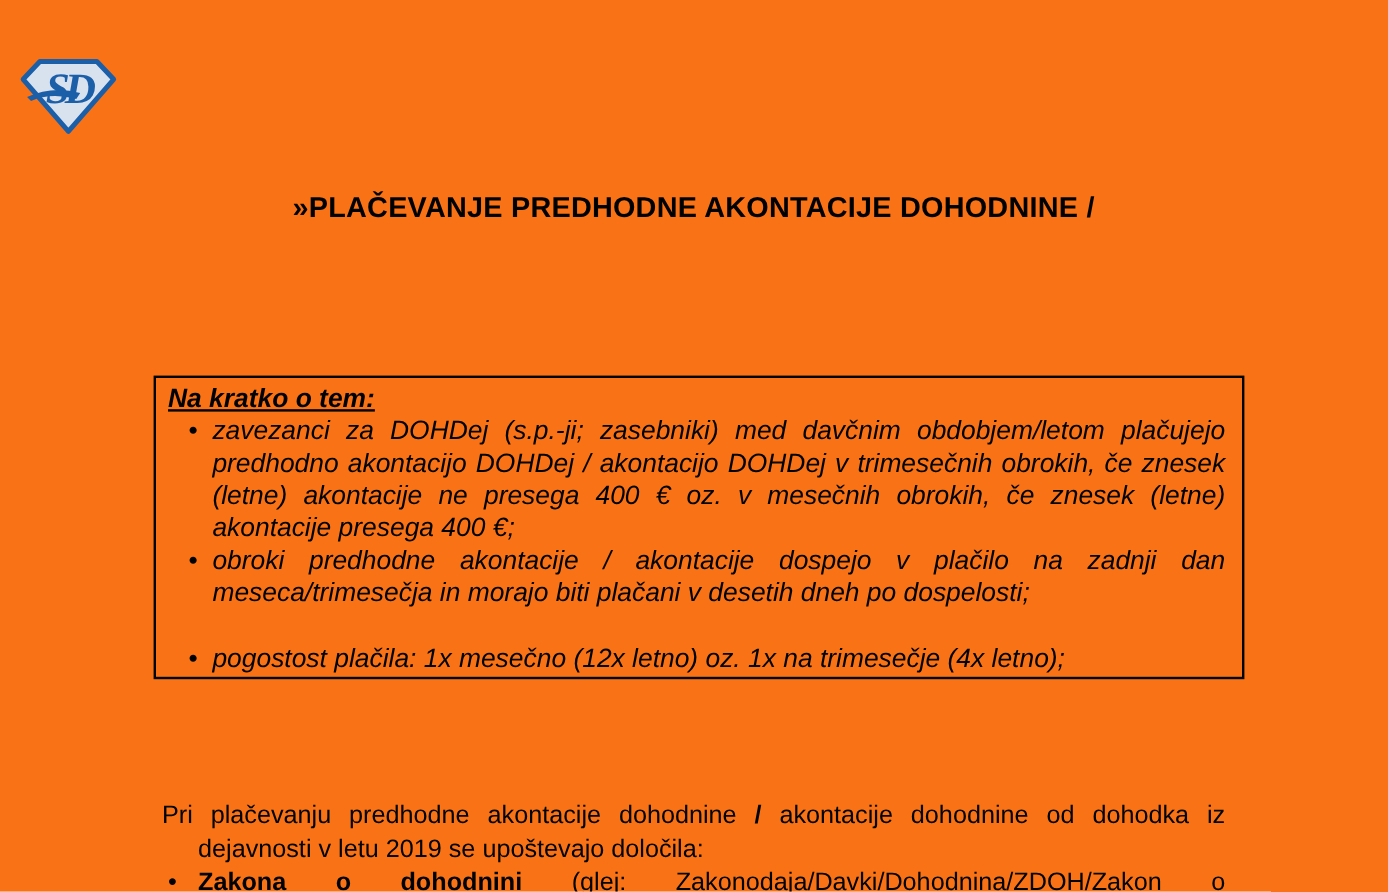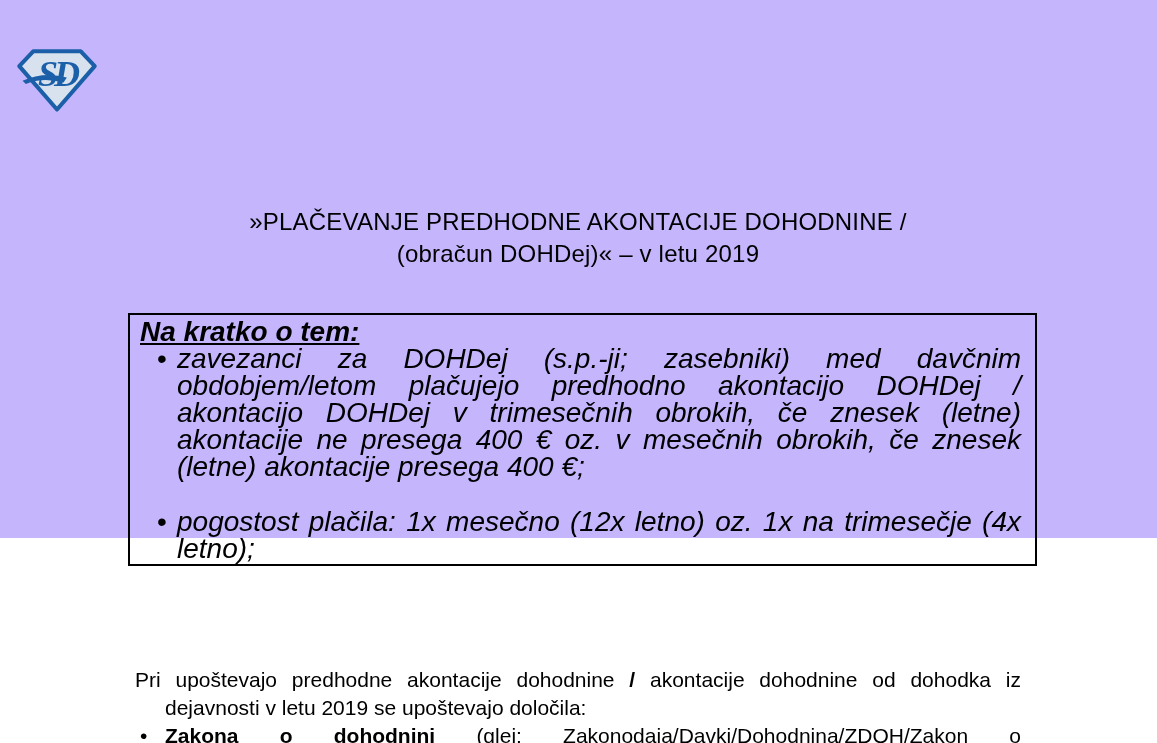--- a/index.html
+++ b/index.html
@@ -10,7 +10,7 @@
     font-family: "Liberation Sans", sans-serif;
     color: #000000;
   }
-  .page { position: relative; width: 1157px; height: 538px; background: #c4b5fd; }
+  .page { position: relative; width: 1157px; height: 743px; background: #f97316; }
 
   
   .logo { position: absolute; left: 16px; top: 47px; width: 82px; height: 66px; }

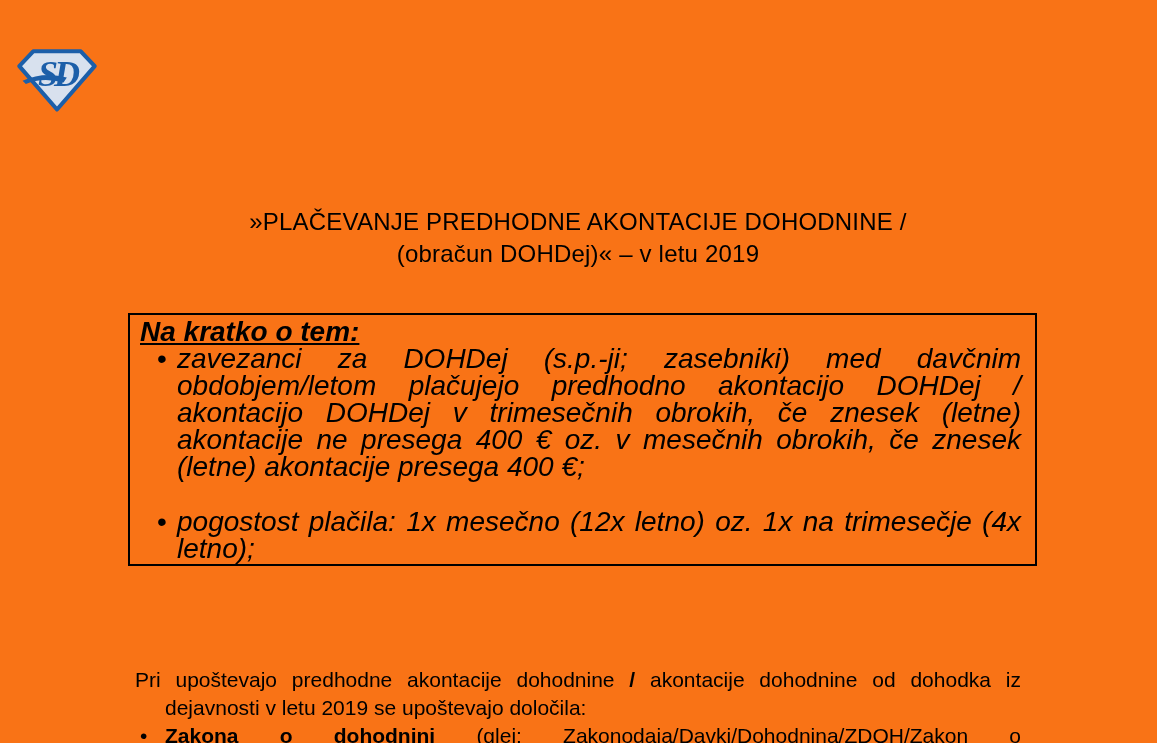--- a/index.html
+++ b/index.html
@@ -18,10 +18,9 @@
   
   .title {
     position: absolute; left: 125px; top: 158px; width: 906px;
-    text-align: center; font-weight: normal;
+    text-align: center; font-weight: bold;
     font-size: 24px; line-height: 32px;
     letter-spacing: 0.2px;
-    margin-top: 48px;
   }
 
   

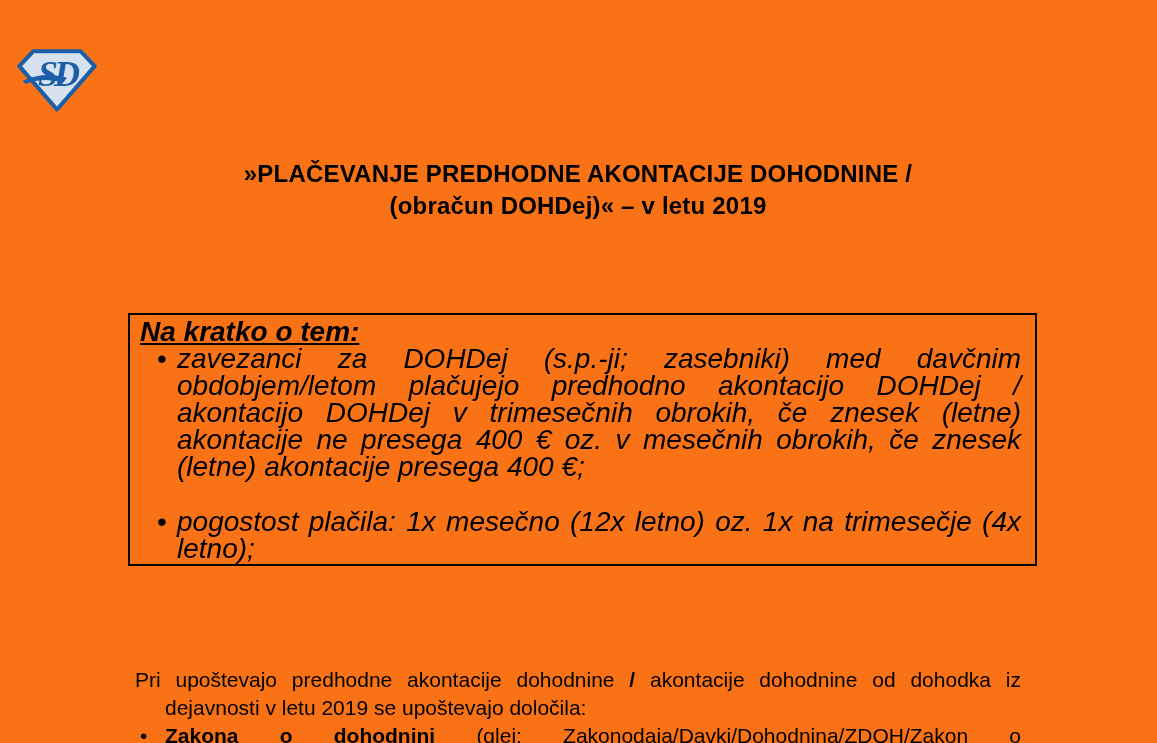--- a/index.html
+++ b/index.html
@@ -83,7 +83,6 @@
 
   <div class="title">
     <div>»PLAČEVANJE PREDHODNE AKONTACIJE DOHODNINE /</div>
-    <div>(obračun DOHDej)« – v letu 2019</div>
   </div>
 
   <div class="summary-box">

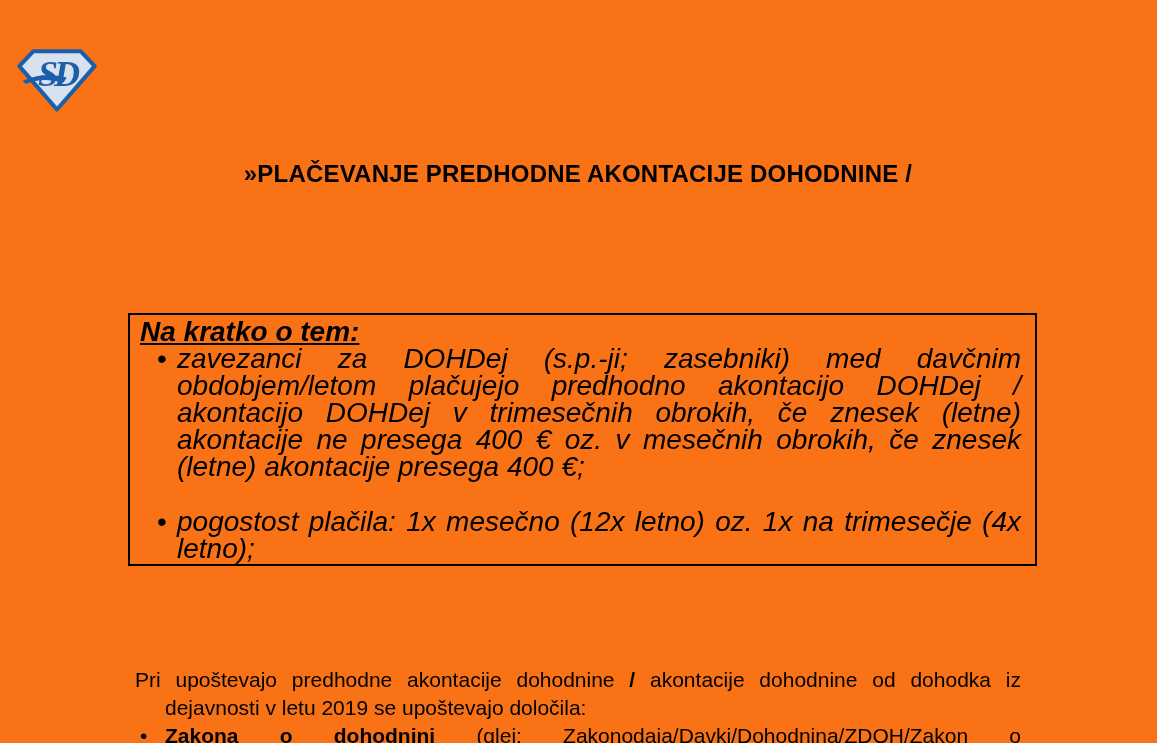--- a/index.html
+++ b/index.html
@@ -30,7 +30,7 @@
     border: 2px solid #000000;
     padding: 3px 14px 2px 10px;
     font-style: italic;
-    font-size: 28px; line-height: 27px;
+    font-size: 22px; line-height: 27px;
   }
   .box-heading {
     font-weight: bold;

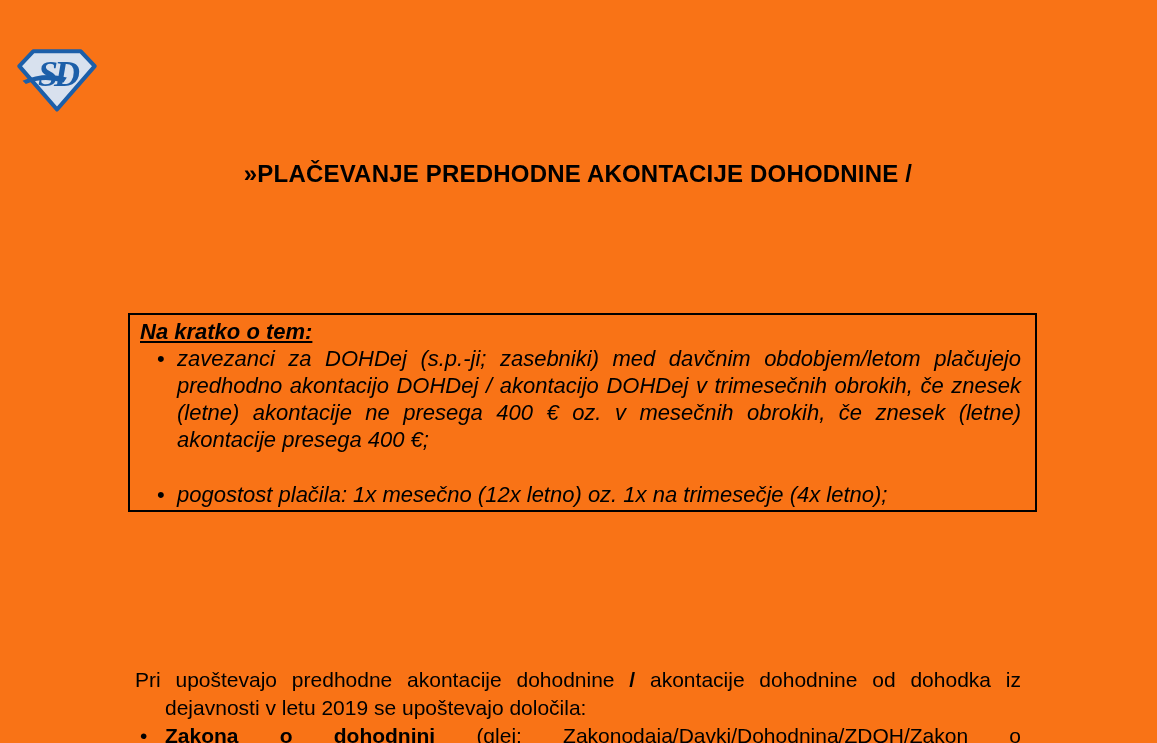--- a/index.html
+++ b/index.html
@@ -89,6 +89,7 @@
     <div class="box-heading">Na kratko o tem:</div>
     <ul class="box-list">
       <li class="box-item">zavezanci za DOHDej (s.p.-ji; zasebniki) med davčnim obdobjem/letom plačujejo predhodno akontacijo DOHDej / akontacijo DOHDej v trimesečnih obrokih, če znesek (letne) akontacije ne presega 400 € oz. v mesečnih obrokih, če znesek (letne) akontacije presega 400 €;</li>
+      <li class="box-item">obroki predhodne akontacije / akontacije dospejo v plačilo na zadnji dan meseca/trimesečja in morajo biti plačani v desetih dneh po dospelosti;</li>
       <li class="box-item gap-before">pogostost plačila: 1x mesečno (12x letno) oz. 1x na trimesečje (4x letno);</li>
     </ul>
   </div>

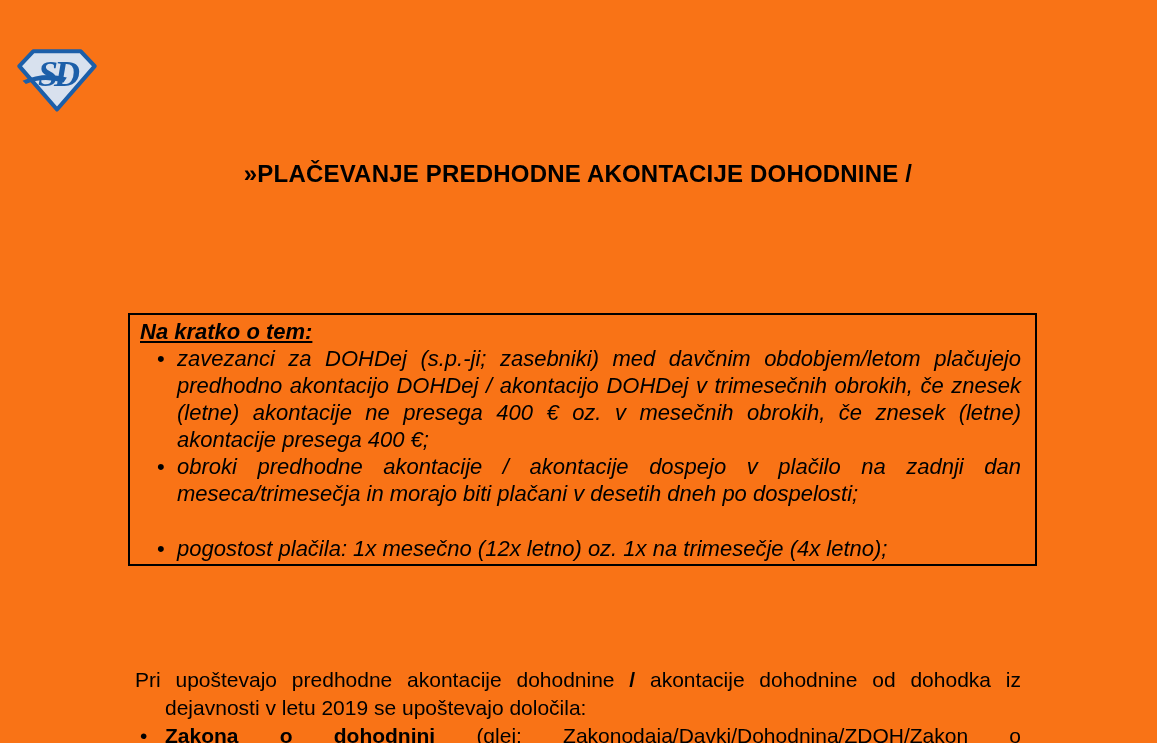--- a/index.html
+++ b/index.html
@@ -96,7 +96,7 @@
 
   <div class="body-text">
     <div class="para">
-      <span>Pri upoštevajo predhodne akontacije dohodnine </span><span class="bold">/</span><span> akontacije dohodnine od dohodka iz dejavnosti v letu 2019 se upoštevajo določila:</span>
+      <span>Pri plačevanju predhodne akontacije dohodnine </span><span class="bold">/</span><span> akontacije dohodnine od dohodka iz dejavnosti v letu 2019 se upoštevajo določila:</span>
     </div>
     <div class="bottom-bullet">
       <span class="bold">Zakona o dohodnini</span><span> (glej: Zakonodaja/Davki/Dohodnina/ZDOH/Zakon o</span>

